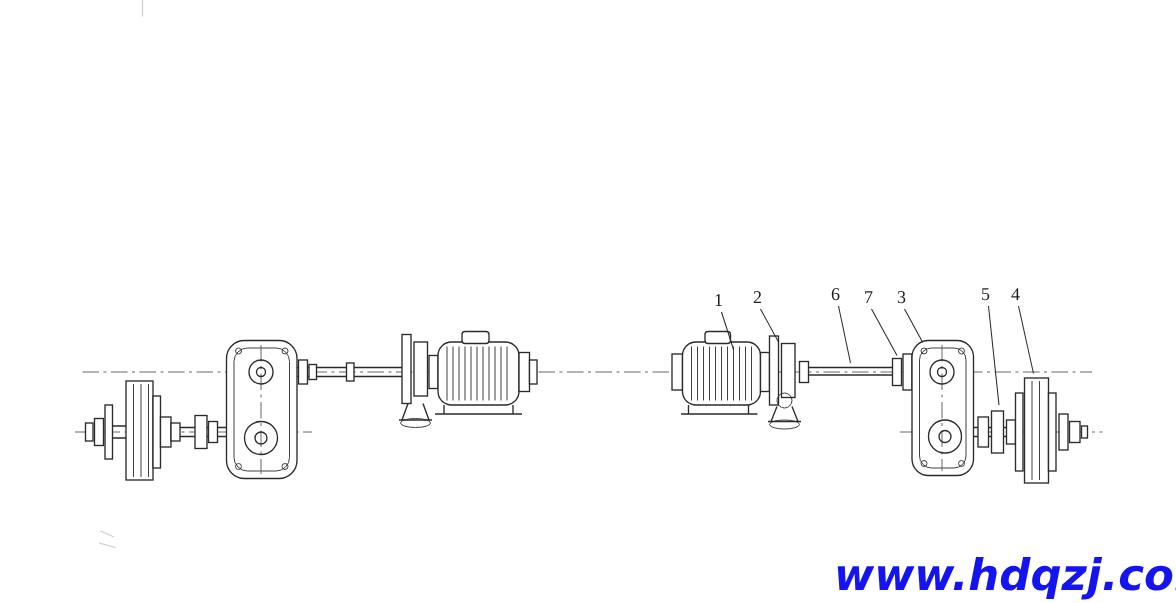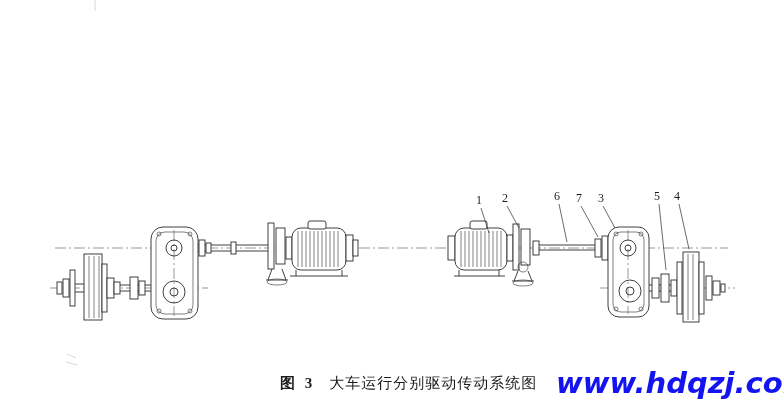--- a/index.html
+++ b/index.html
@@ -195,9 +195,6 @@
     </g>
   </svg>
 
-  <div class="caption">
-    <span class="fig-no">图 3</span><span>大车运行分别驱动传动系统图</span>
-  </div>
 
   <div class="watermark" id="watermark" style="color: rgb(20, 20, 240);">www.hdqzj.com</div>
 

